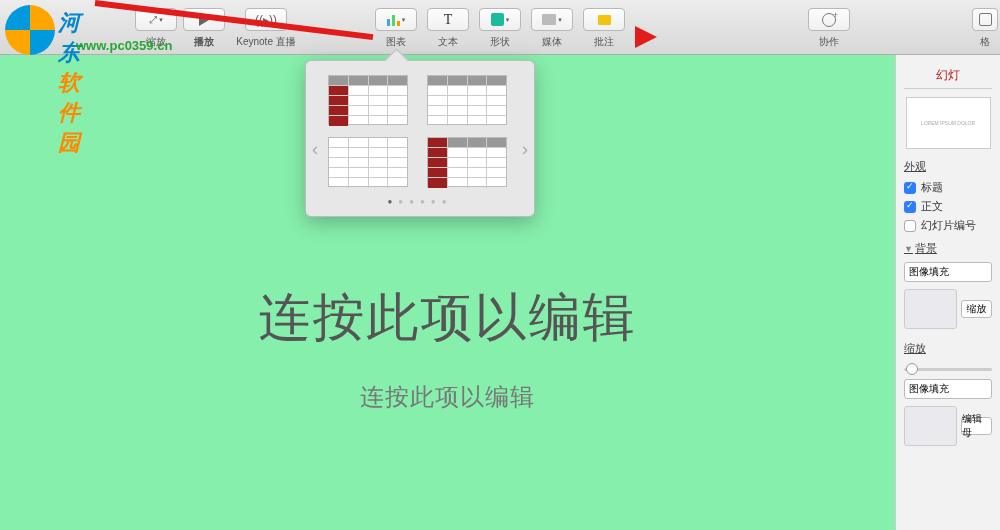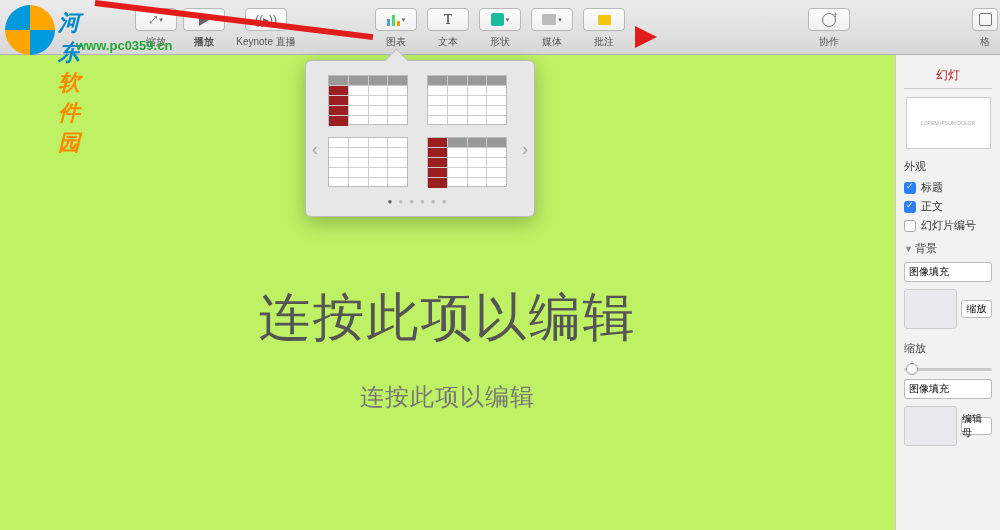--- a/index.html
+++ b/index.html
@@ -39,7 +39,7 @@
     .inspector { width: 105px; background: #f2f2f2; border-left: 1px solid #ccc; padding: 8px 8px; font-size: 12px; overflow: hidden; }
     .insp-tab { text-align: center; color: #b91c1c; padding: 4px 0; border-bottom: 1px solid #ccc; margin-bottom: 8px; }
     .insp-thumb { width: 85px; height: 52px; background: #fff; border: 1px solid #ccc; margin: 0 auto 10px; display: flex; align-items: center; justify-content: center; font-size: 5px; color: #aaa; }
-    .insp-section-title { font-size: 11px; color: #444; margin: 8px 0 6px; }
+    .insp-section-title { font-size: 11px; color: #444; margin: 8px 0 6px; text-decoration: underline; }
     .insp-row { display: flex; align-items: center; gap: 5px; margin: 4px 0; font-size: 11px; color: #333; }
     .insp-check { width: 12px; height: 12px; border-radius: 3px; }
     .insp-check.on { background: #2b7fff; position: relative; }

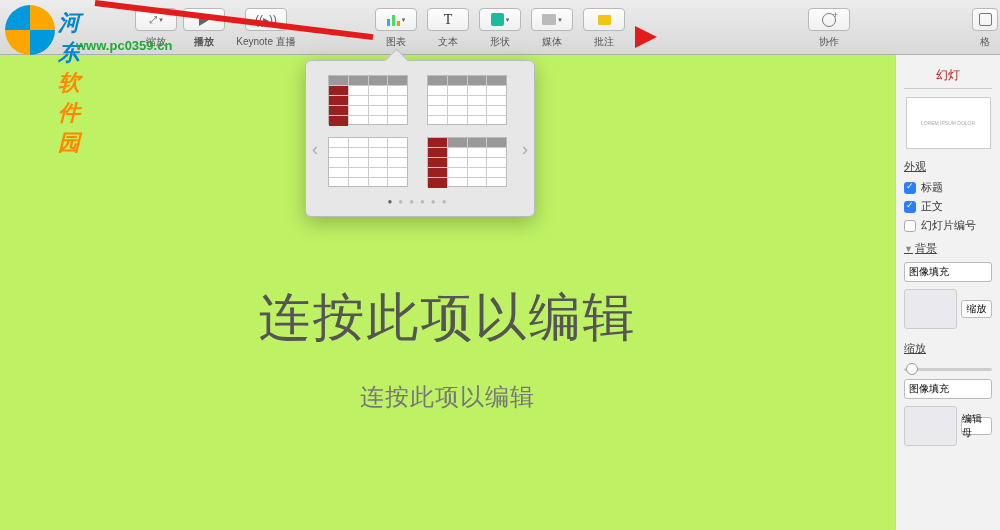--- a/index.html
+++ b/index.html
@@ -31,7 +31,7 @@
     .arrow-head { position: absolute; right: -282px; top: 26px; width: 0; height: 0; border-left: 22px solid #e21b1b; border-top: 11px solid transparent; border-bottom: 11px solid transparent; }
     
     .main-area { display: flex; height: calc(100% - 55px); }
-    .slide-canvas { flex: 1; background: #bef264; display: flex; align-items: center; justify-content: center; position: relative; }
+    .slide-canvas { flex: 1; background: #86efac; display: flex; align-items: center; justify-content: center; position: relative; }
     .slide-content { text-align: center; margin-top: 110px; }
     .slide-title { font-size: 52px; color: #555; font-weight: 300; letter-spacing: 2px; }
     .slide-sub { font-size: 24px; color: #777; font-weight: 300; margin-top: 28px; letter-spacing: 1px; }

